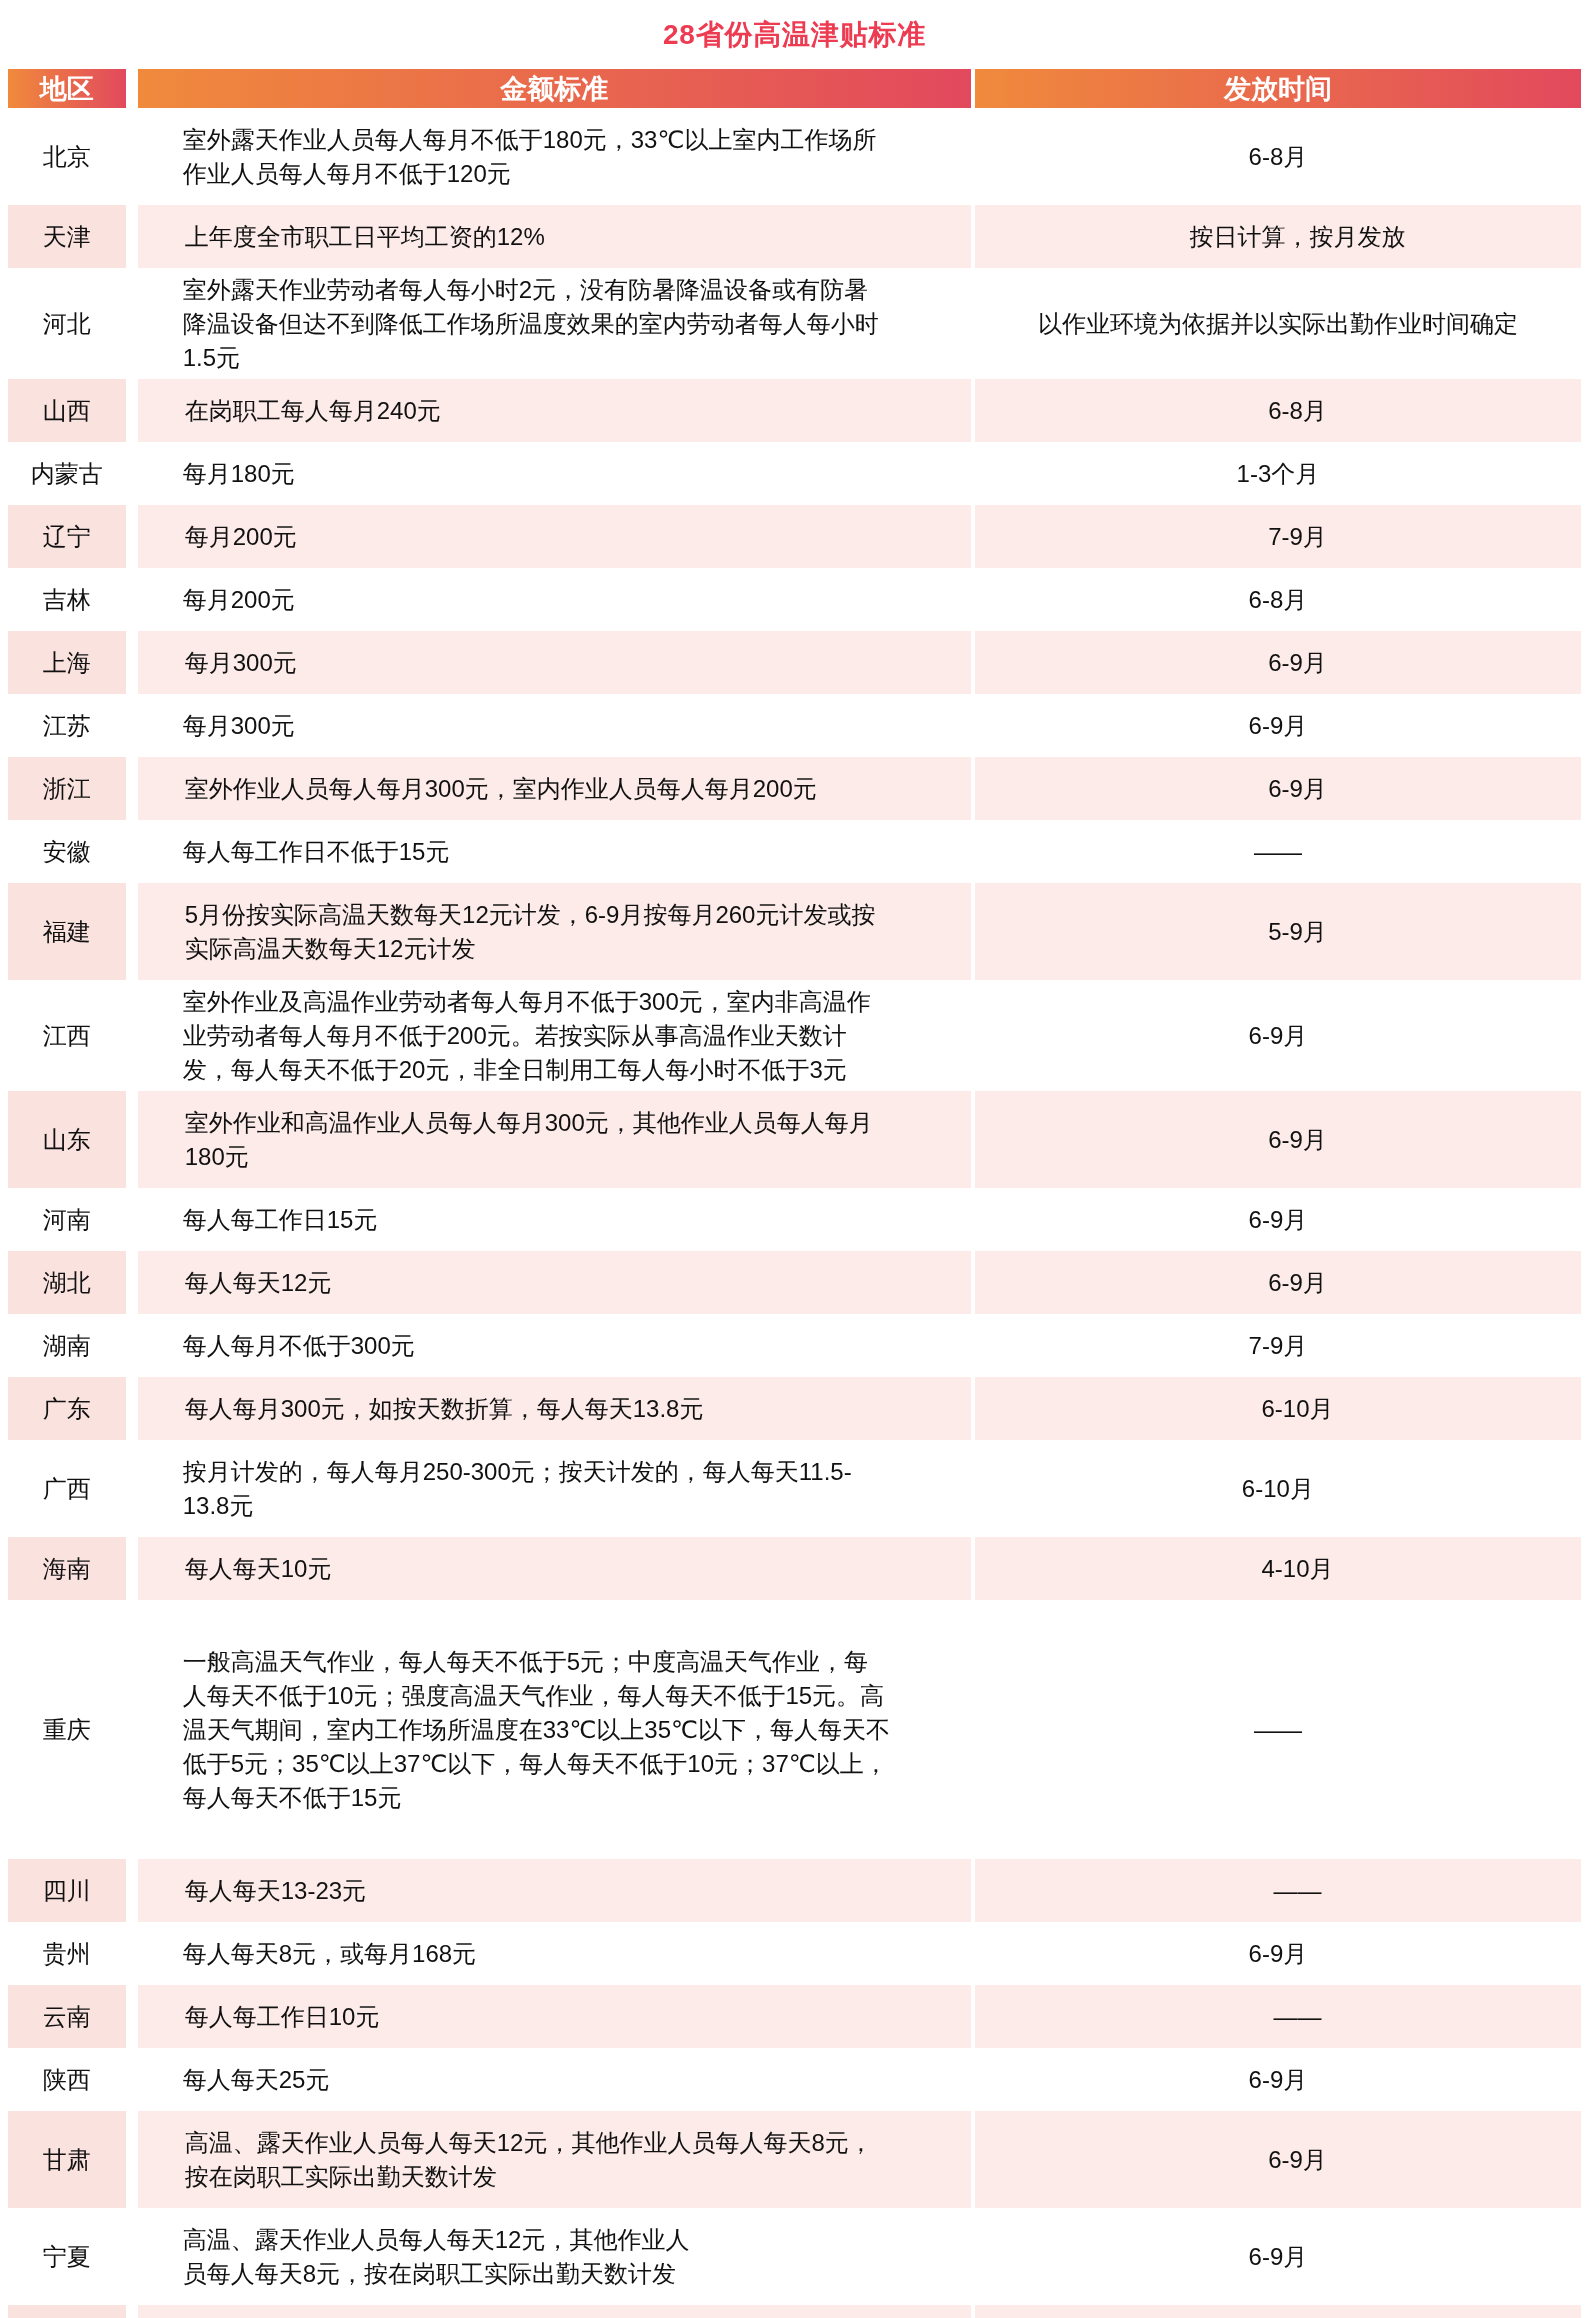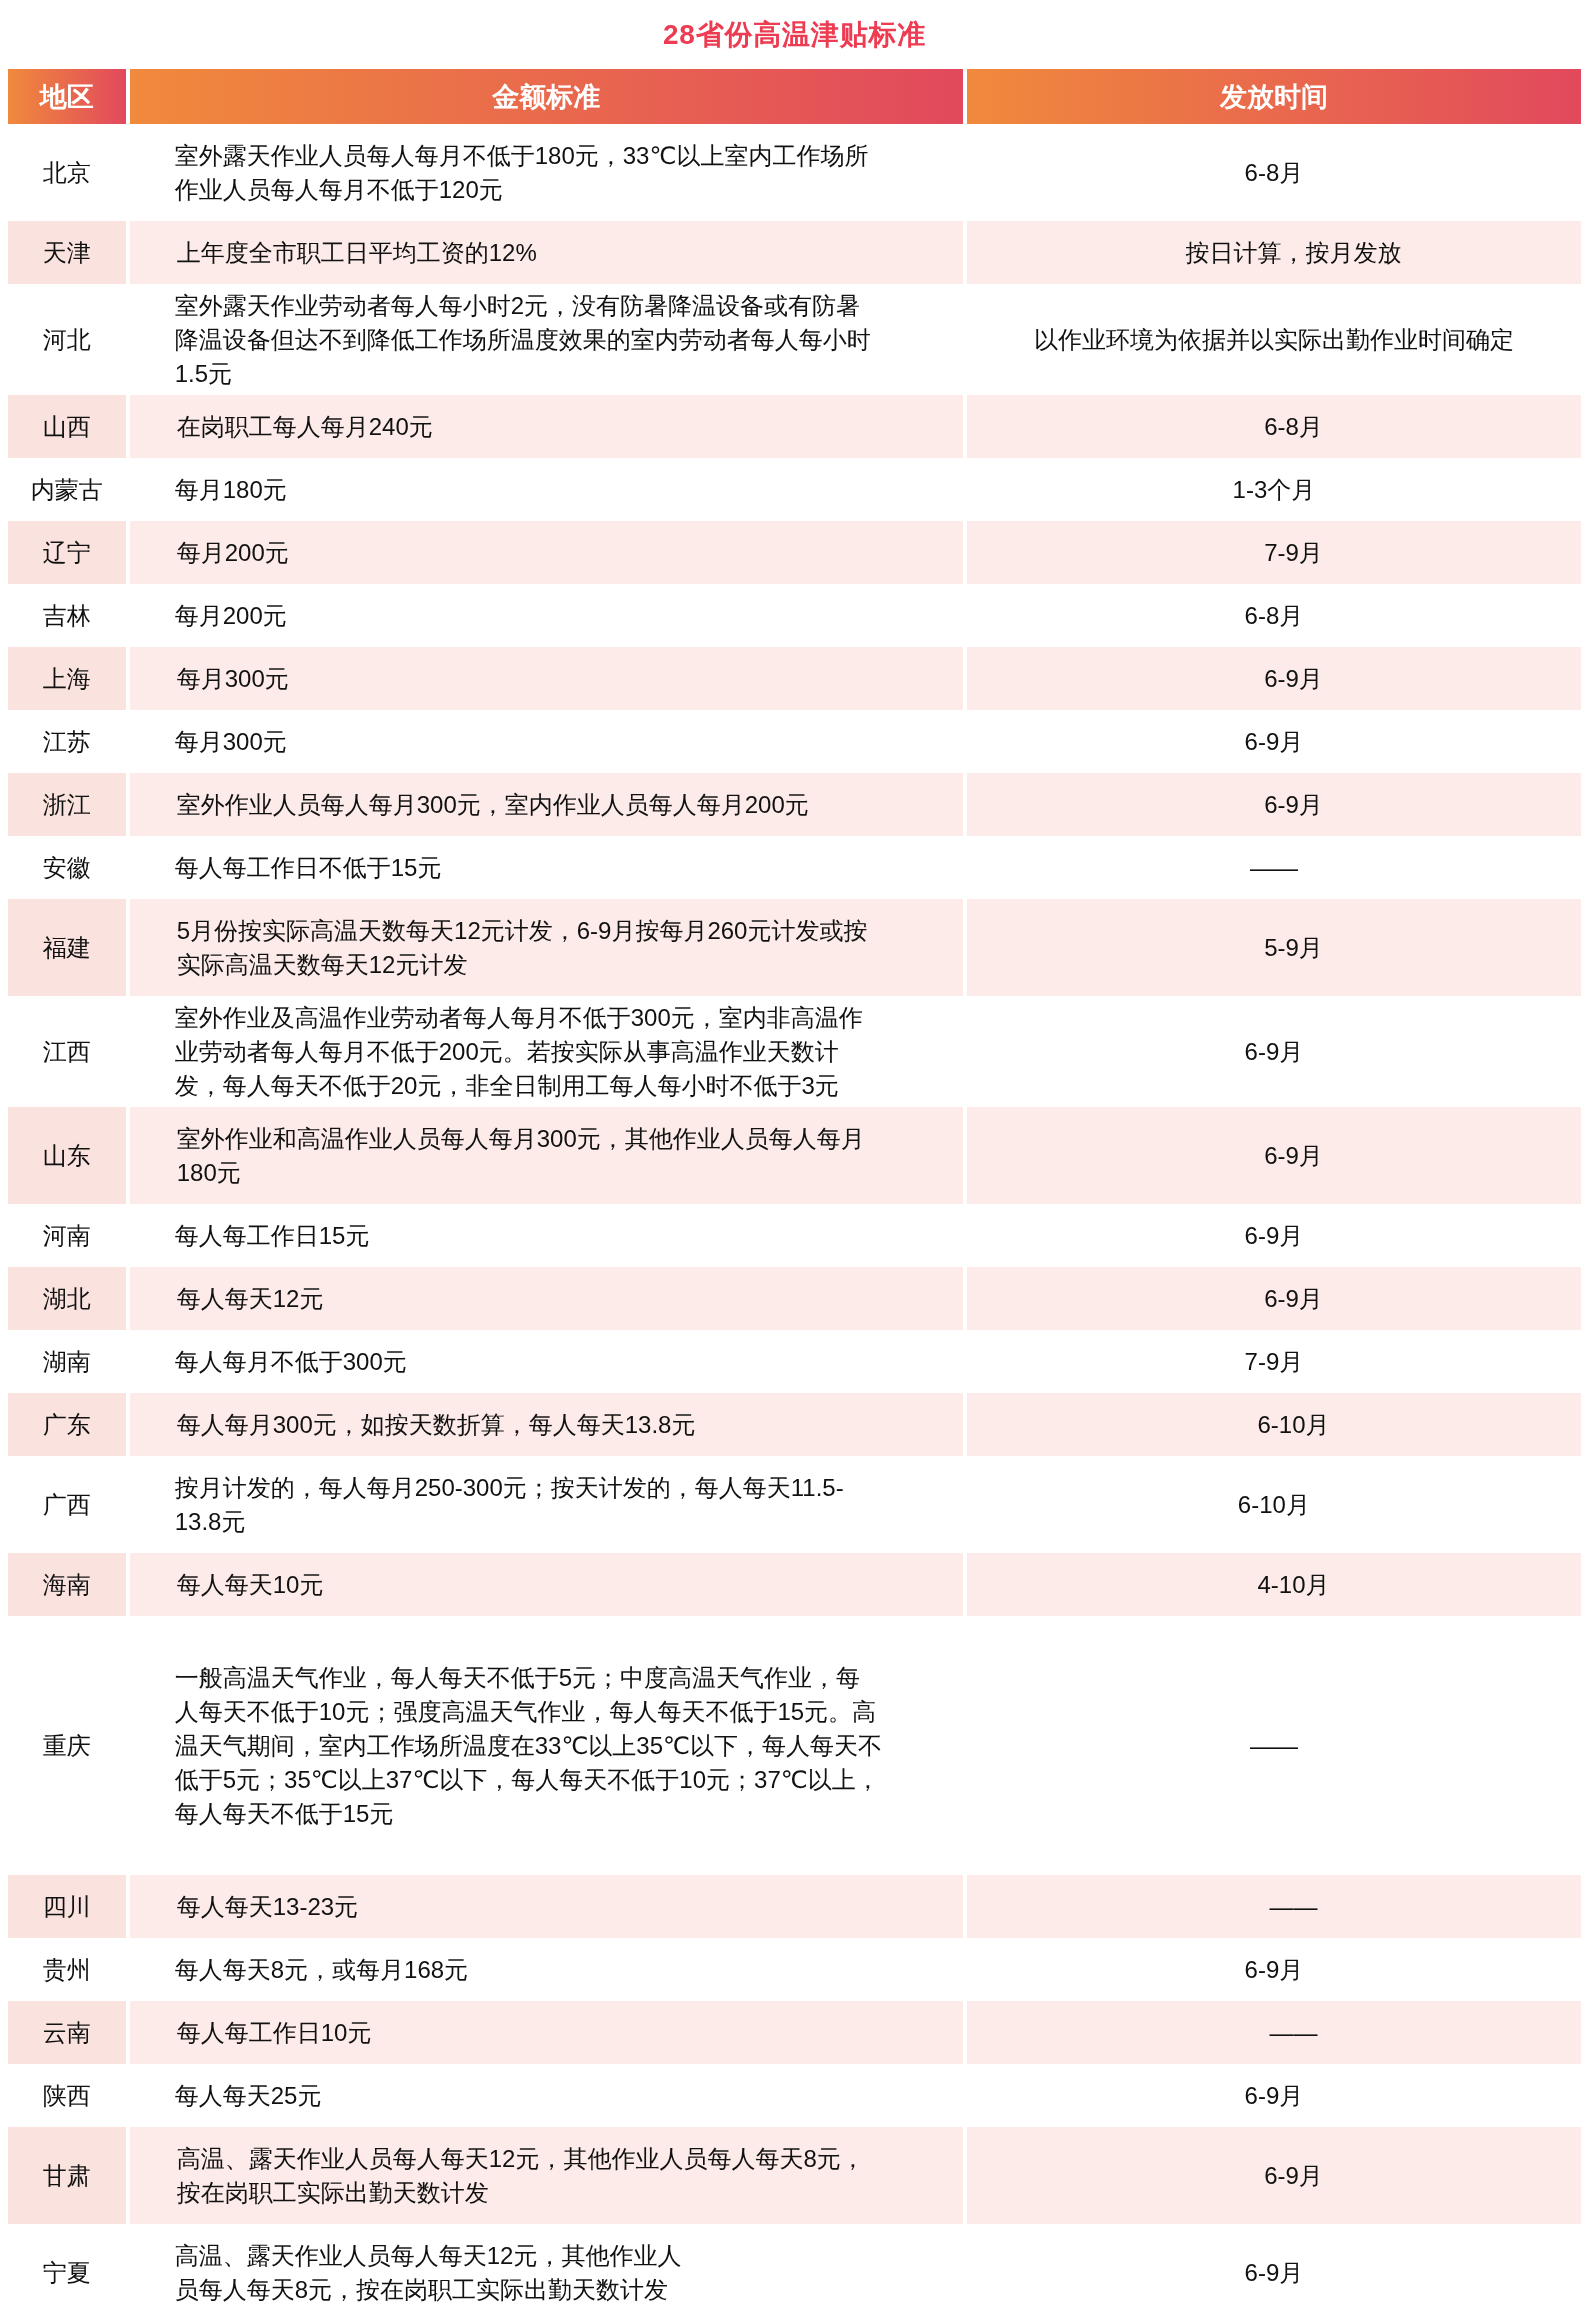--- a/index.html
+++ b/index.html
@@ -32,7 +32,7 @@
     padding:7.8px 15.7px 7.8px 45px;white-space:pre-line;
   }
   .c-time{flex:1 1 auto;text-align:center;padding:0 7.8px;}
-  .header{height:55px;}
+  .header{height:39px;}
   .header .cell{
     background:linear-gradient(90deg,var(--hdr-from) 0%,var(--hdr-to) 100%);
     color:#ffffff;font-weight:bold;font-size:27px;

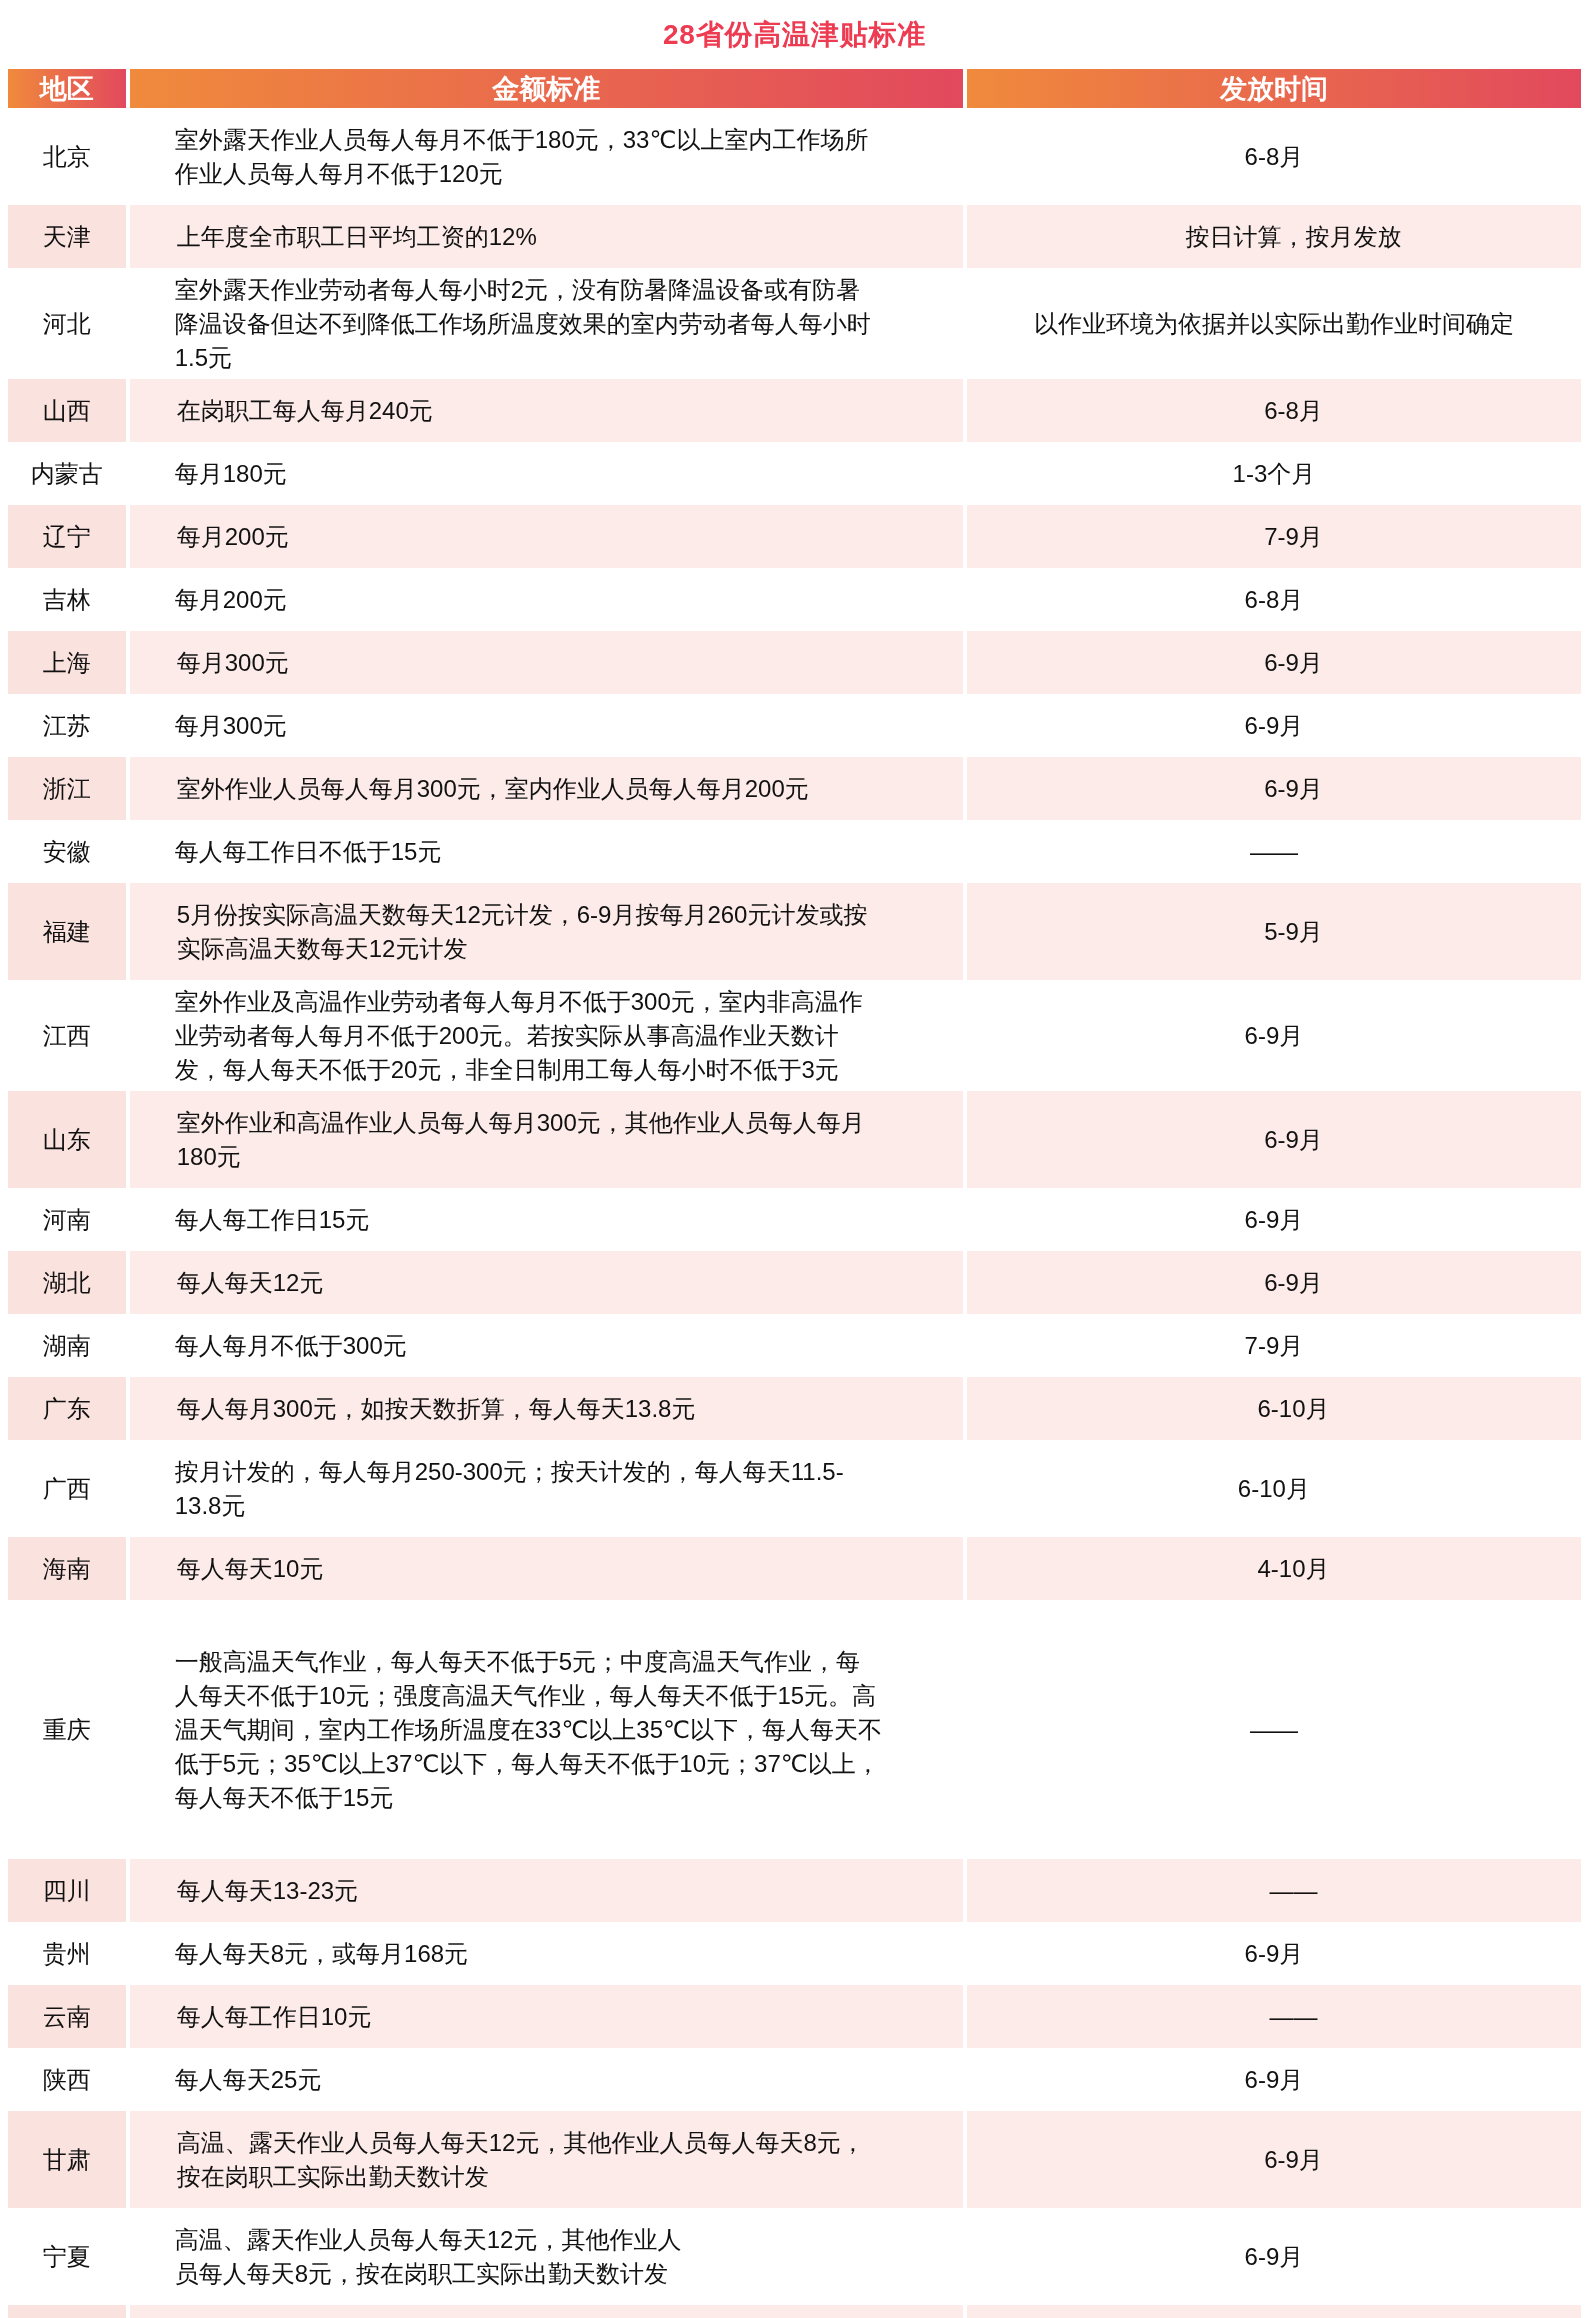--- a/index.html
+++ b/index.html
@@ -29,7 +29,7 @@
   .c-region{flex:0 0 118px;text-align:center;}
   .c-standard{
     flex:0 0 833px;justify-content:flex-start;text-align:left;
-    padding:7.8px 15.7px 7.8px 45px;white-space:pre-line;
+    padding:7.8px 15.7px 7.8px 45px;white-space:pre-line;margin-left:8px;
   }
   .c-time{flex:1 1 auto;text-align:center;padding:0 7.8px;}
   .header{height:39px;}

